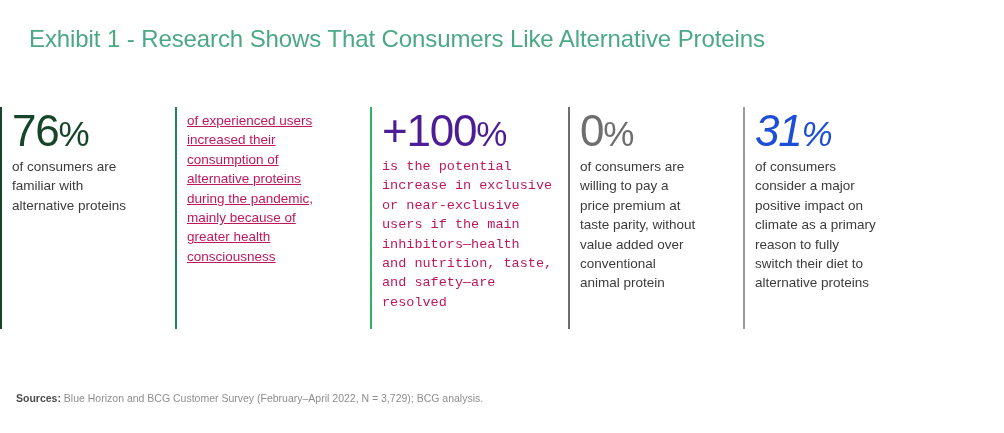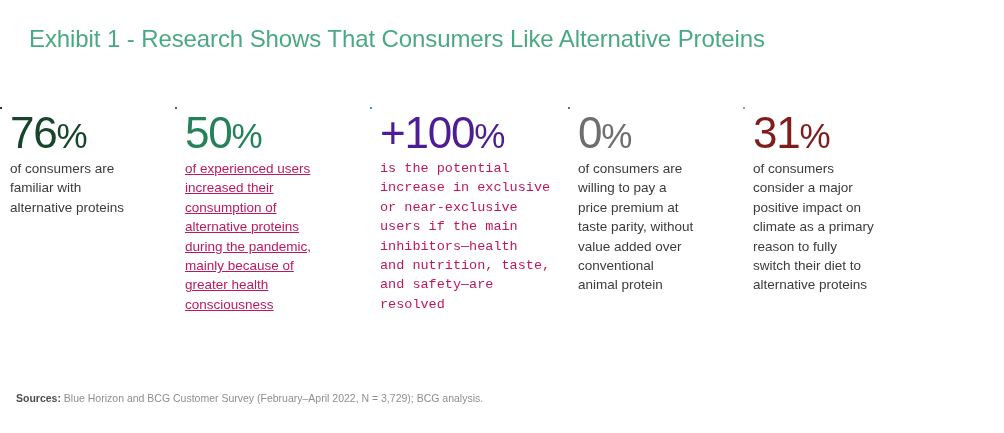--- a/index.html
+++ b/index.html
@@ -48,7 +48,6 @@
   .stat-col {
     position: relative;
     display: flex;
-    flex-direction: column;
     align-items: stretch;
     box-sizing: border-box;
   }

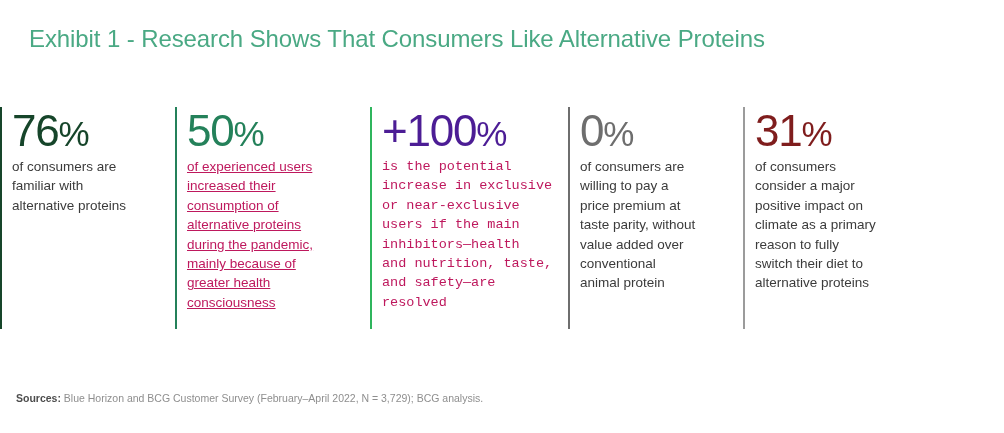--- a/index.html
+++ b/index.html
@@ -135,7 +135,6 @@
     <div class="stat-col col-1">
       <div class="stat-rule" style="background: rgb(36, 129, 90);"></div>
       <div class="stat-body">
-        <div class="stat-value" style="color: rgb(36, 129, 90);"><span>50</span><span class="pct">%</span></div>
         <div class="stat-desc" style="color: #be185d; text-decoration: underline;">of experienced users
 increased their
 consumption of

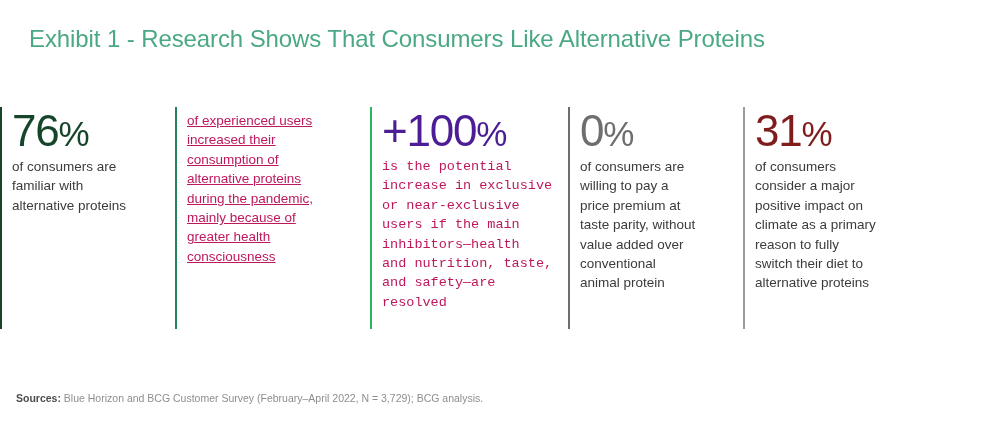--- a/index.html
+++ b/index.html
@@ -178,7 +178,7 @@
     <div class="stat-col col-4">
       <div class="stat-rule" style="background: rgb(155, 155, 155);"></div>
       <div class="stat-body">
-        <div class="stat-value" style="color: #7f1d1d;"><span>31</span><span class="pct">%</span></div>
+        <div class="stat-value" style="color: #1d4ed8; font-style: italic;"><span>31</span><span class="pct">%</span></div>
         <div class="stat-desc" style="color: rgb(59, 59, 59);">of consumers
 consider a major
 positive impact on

